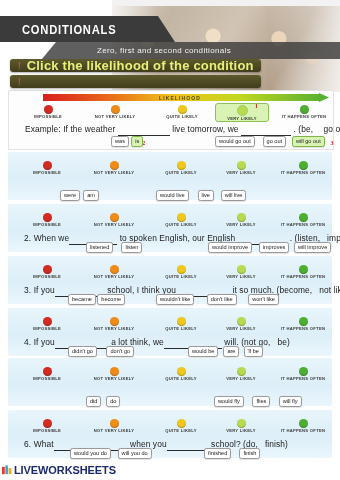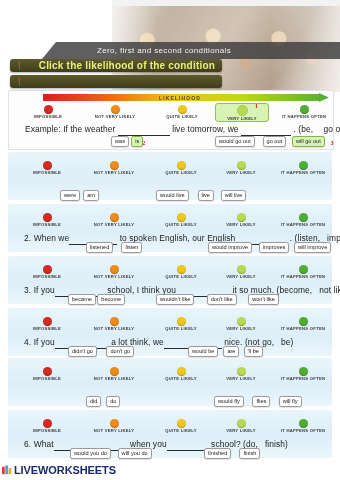--- a/index.html
+++ b/index.html
@@ -143,6 +143,9 @@
 <div class="header">
   <div class="hdr-photo"></div>
   <div class="hdr-white-l"></div>
+  <div class="title-bar">
+    <span class="t">CONDITIONALS</span>
+  </div>
   <div class="sub-bar">
     <span class="s">Zero, first and second conditionals</span>
   </div>

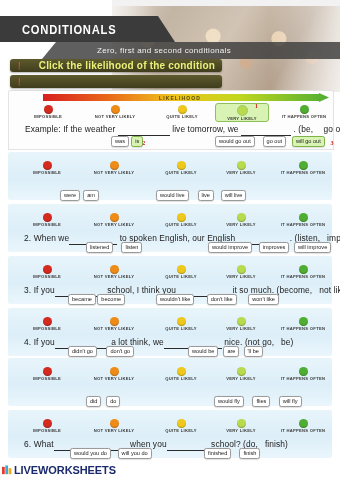--- a/index.html
+++ b/index.html
@@ -58,7 +58,7 @@
     box-shadow:0 1px 2px rgba(0,0,0,.3);
   }
   .instr .bullet{color:#d8e84a;font-size:7px;margin-right:3px;line-height:1;}
-  .instr .txt{color:#e9f07a;font-size:10px;font-weight:700;white-space:nowrap;letter-spacing:.2px;margin-left:12px;}
+  .instr .txt{color:#e9f07a;font-size:13px;font-weight:700;white-space:nowrap;letter-spacing:.2px;}
 
   
   .legend{

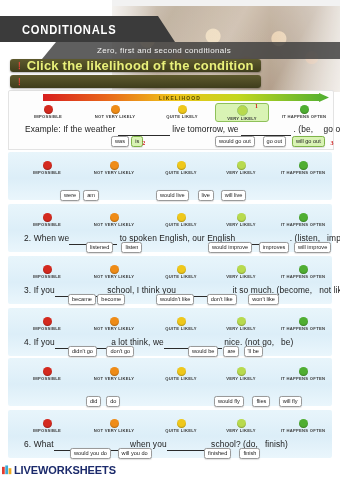--- a/index.html
+++ b/index.html
@@ -334,7 +334,7 @@
         </div>
       </div>
       <div class="qtext">
-        <div class="qline"><span>4.</span> <span>If you</span><span class="blank" style="width:54px">&nbsp;</span><span> a lot think, we</span><span class="blank" style="width:58px">&nbsp;</span><span> nice.  (not go,</span><span style="padding-left:7px">be)</span></div>
+        <div class="qline"><span>4.</span> <span>If you</span><span class="blank" style="width:54px">&nbsp;</span><span> a lot think, we</span><span class="blank" style="width:58px">&nbsp;</span><span> will.  (not go,</span><span style="padding-left:7px">be)</span></div>
       </div>
       <div class="chips">
         <span class="chip" style="left: 60px;">didn't go</span>

